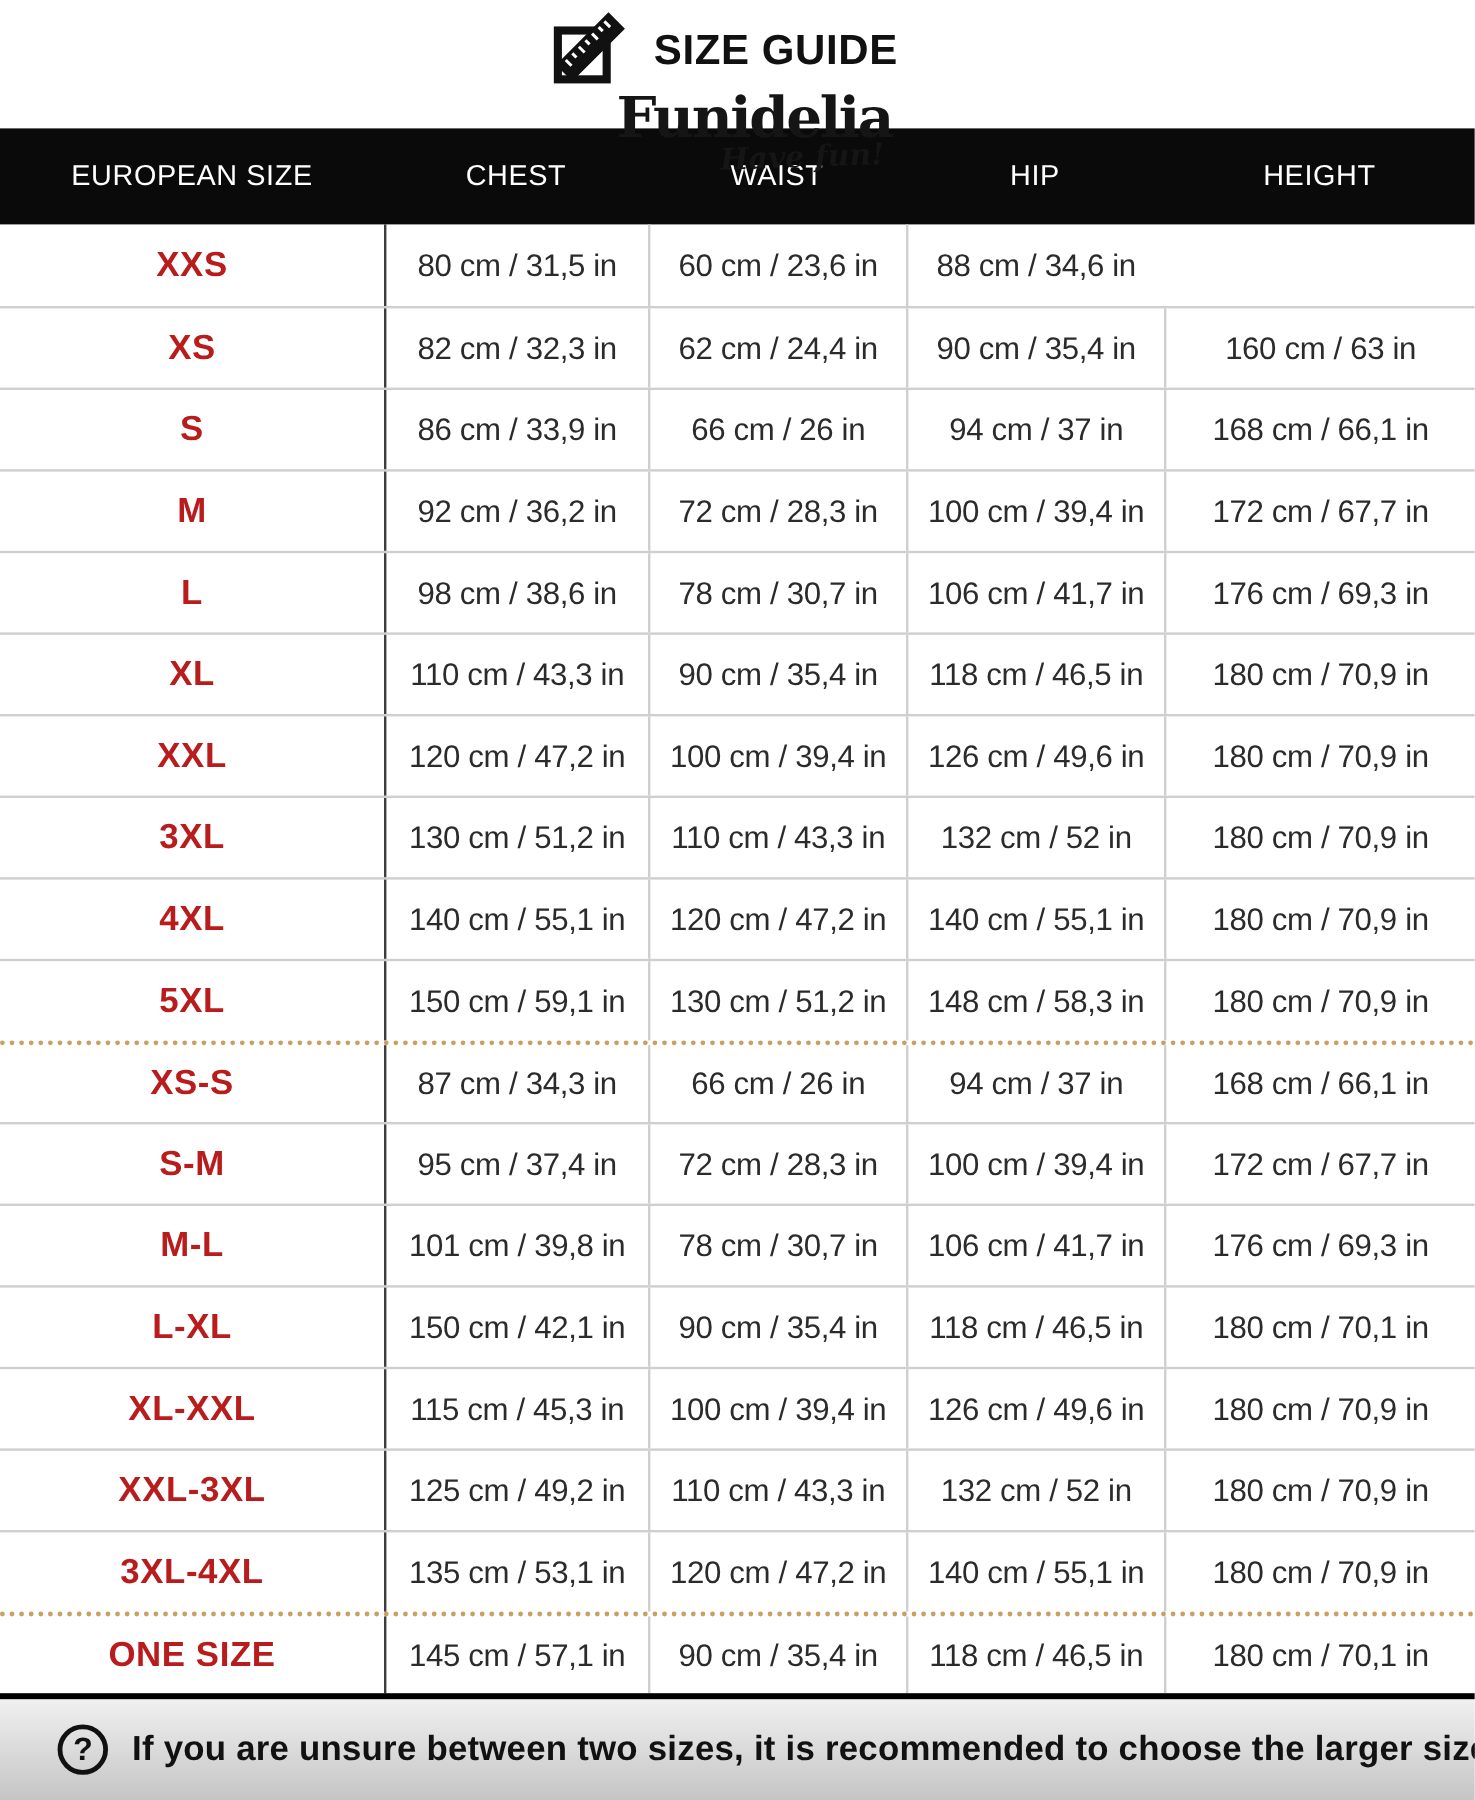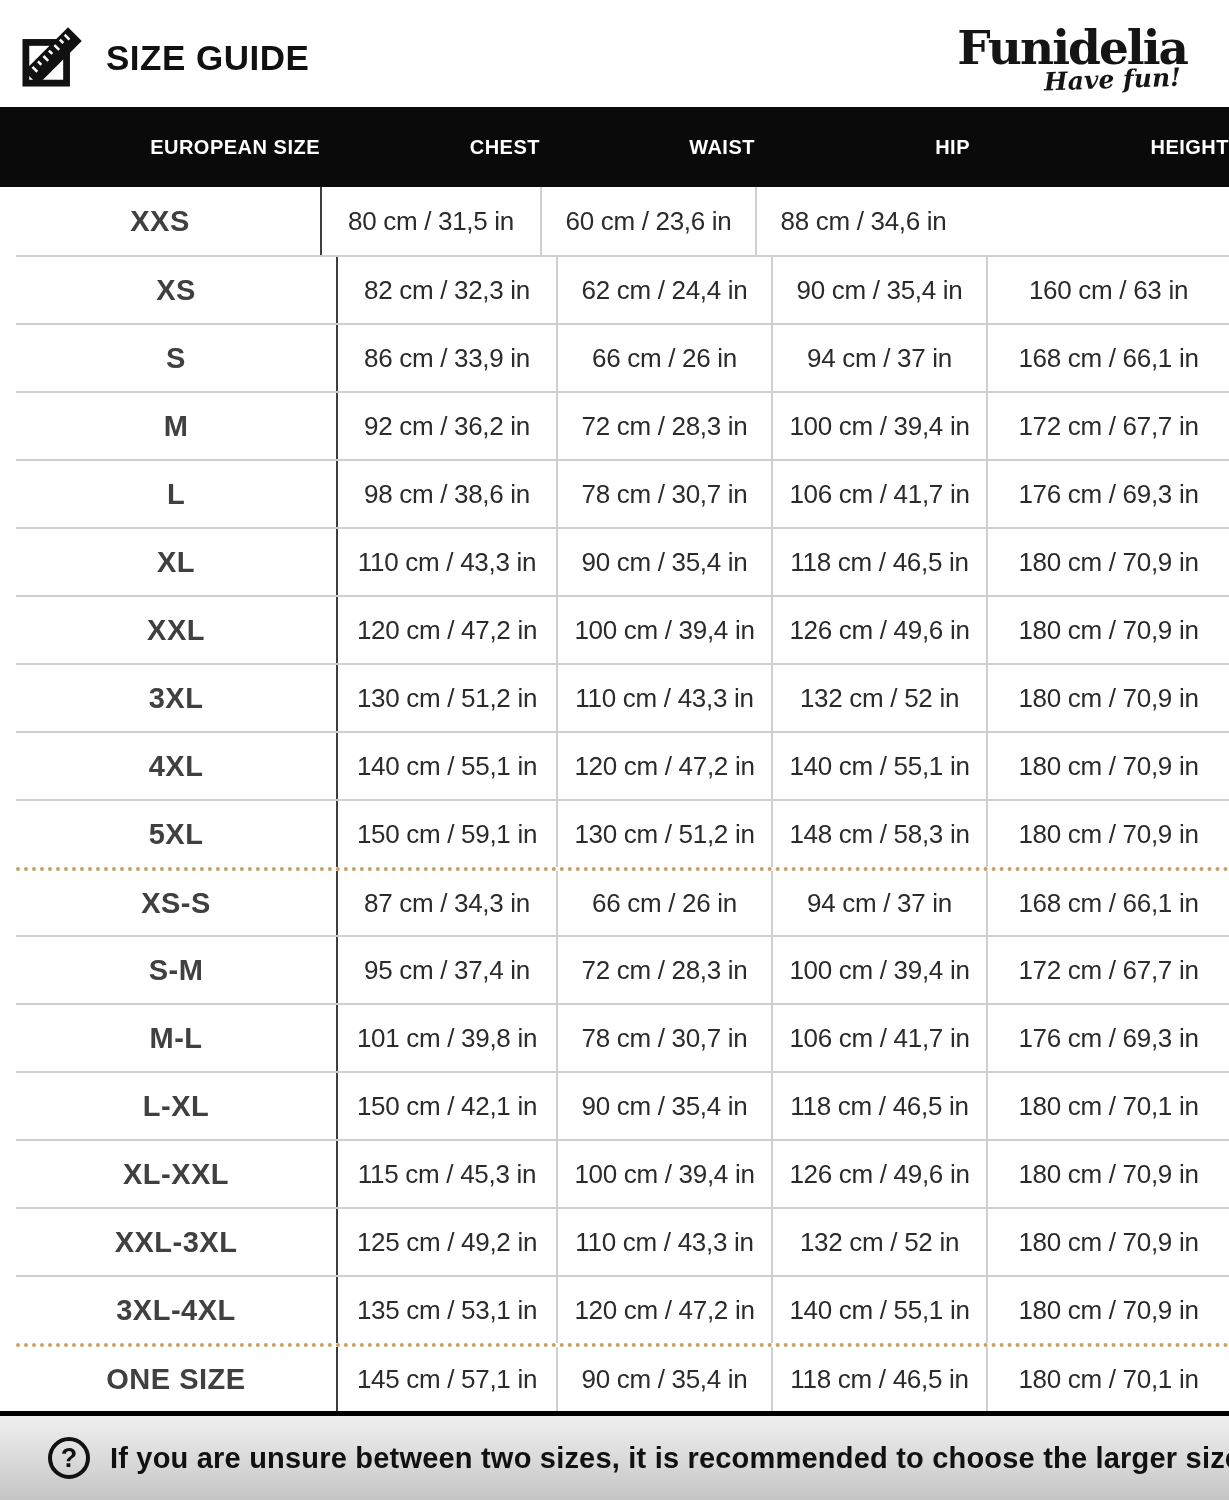--- a/index.html
+++ b/index.html
@@ -19,6 +19,7 @@
   .topbar{
     height:107px; display:flex; align-items:center; justify-content:space-between;
     padding:8px 42px 0 22px;
+    flex-direction:column;
   }
   .title-wrap{display:flex; align-items:center; gap:22px;}
   .page-title{

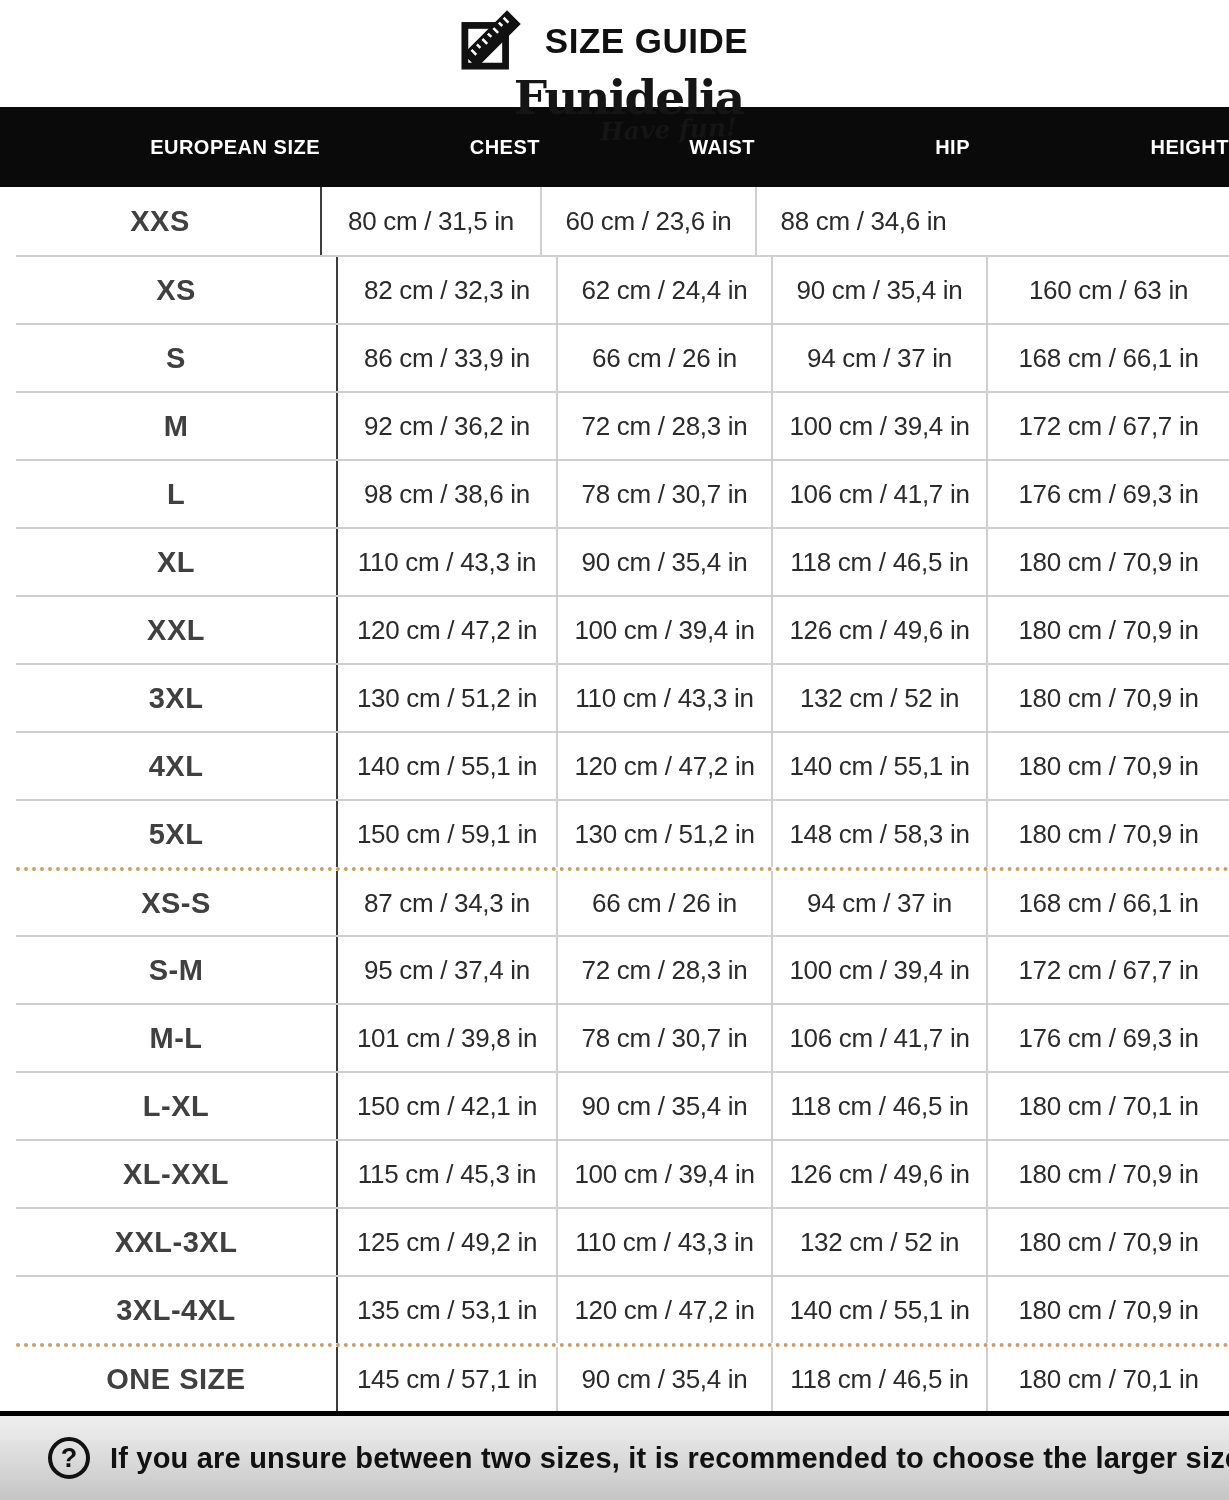--- a/index.html
+++ b/index.html
@@ -43,7 +43,7 @@
     align-items:center;
   }
   .thead .hcell{
-    text-align:right; font-weight:700; font-size:20px; letter-spacing:.5px;
+    text-align:center; font-weight:400; font-size:24px; letter-spacing:.5px;
   }
   .row{
     height:68px; display:grid; grid-template-columns:320px 220px 215px 215px 1fr;

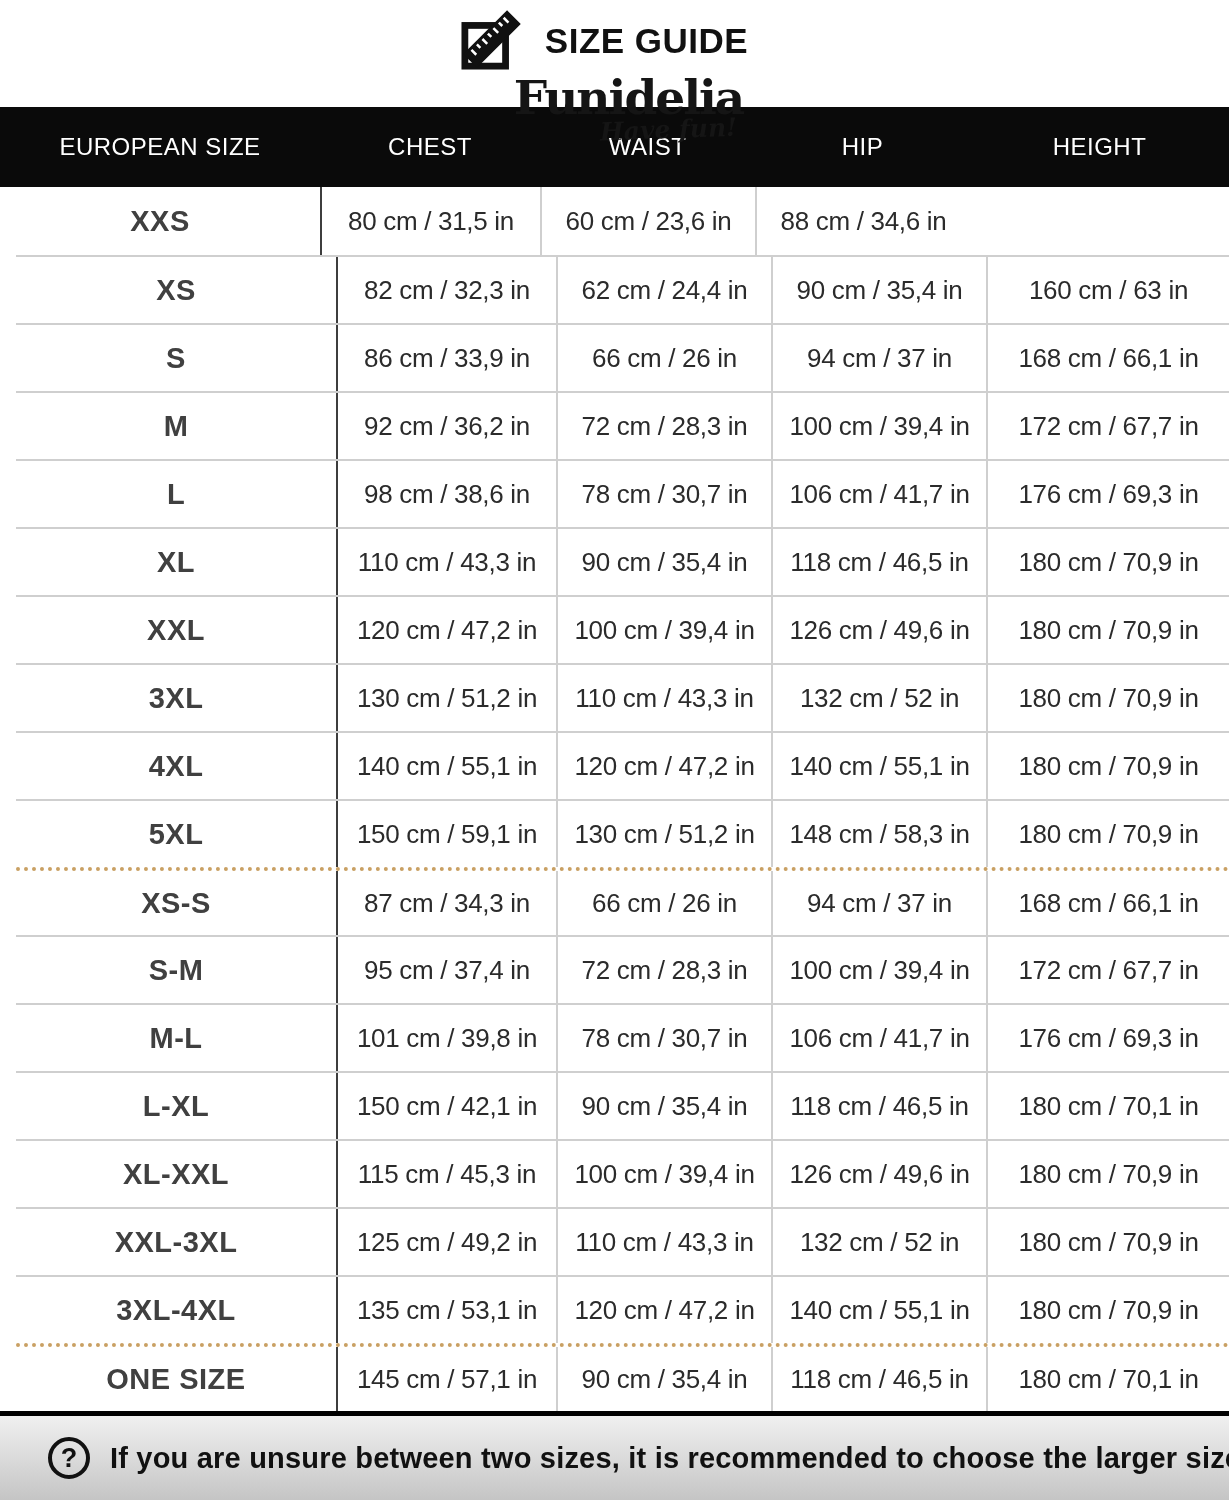--- a/index.html
+++ b/index.html
@@ -56,7 +56,7 @@
   }
   .row .cell + .cell{border-left:2px solid var(--divider-light,#cfcfcf);}
   .row .cell:nth-child(2){border-left:2px solid var(--divider-dark,#3d3d3d);text-align:right;}
-  .cell.size{font-weight:800; font-size:29px; color:#404040; letter-spacing:.5px;}
+  .cell.size{font-weight:800; font-size:29px; color:#b91c1c; letter-spacing:.5px;}
   
   .footer{
     position:absolute; left:0; right:0; bottom:0; height:89px;

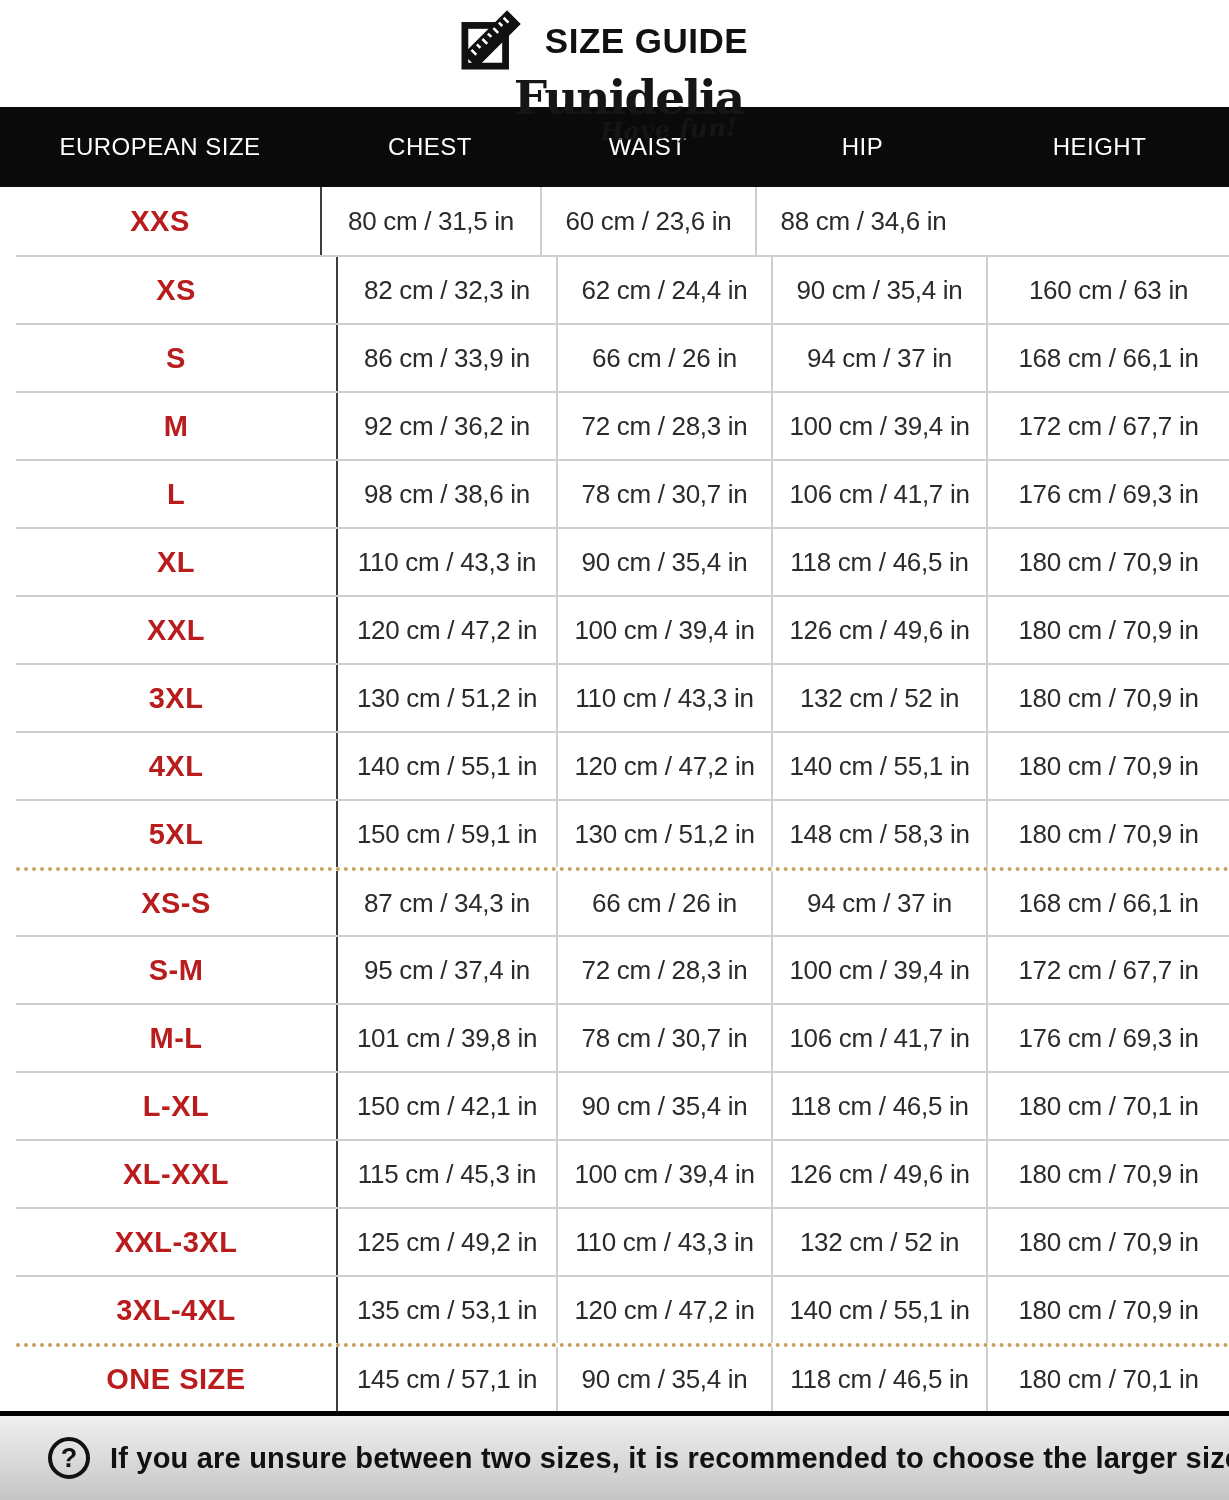--- a/index.html
+++ b/index.html
@@ -48,7 +48,7 @@
   .row{
     height:68px; display:grid; grid-template-columns:320px 220px 215px 215px 1fr;
   }
-  .row + .row{border-top:2px solid var(--divider-light,#cfcfcf);margin-left:16px;}
+  .row + .row{border-top:2px solid var(--divider-light,#cfcfcf);}
   .row.dotted-top{border-top:4px dotted var(--dotted-divider,#c9a063);}
   .cell{
     display:flex; align-items:center; justify-content:center;

